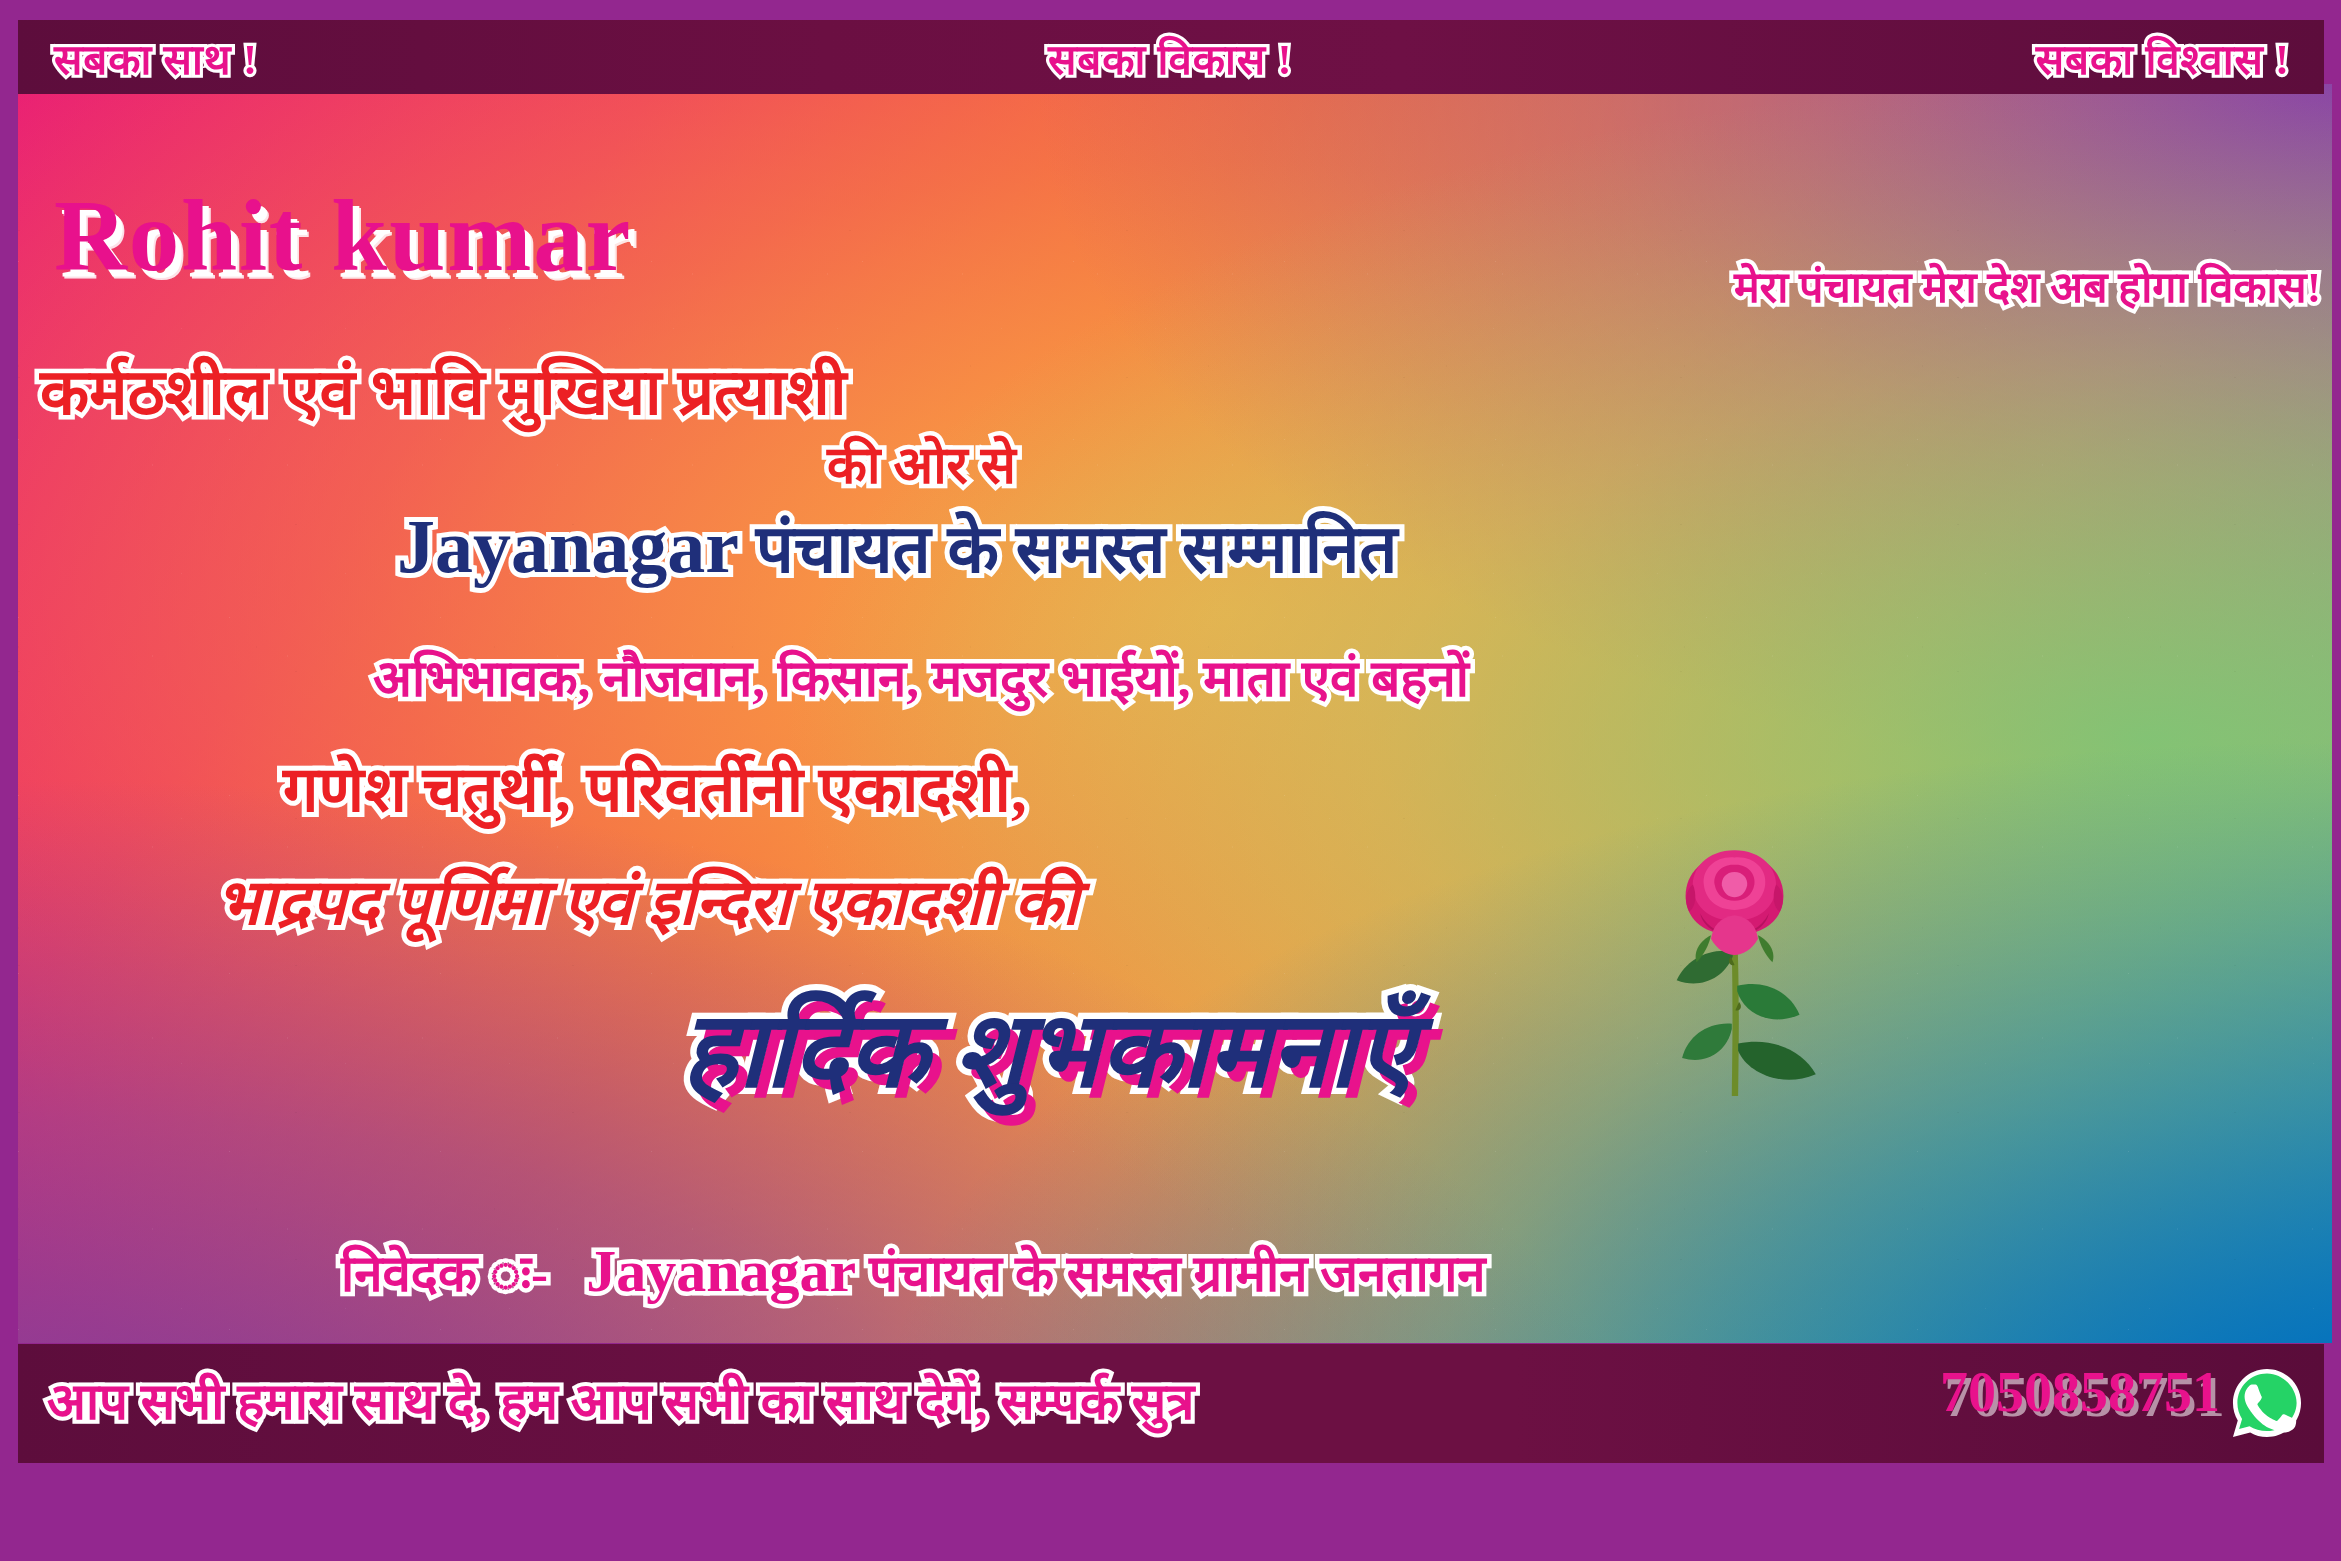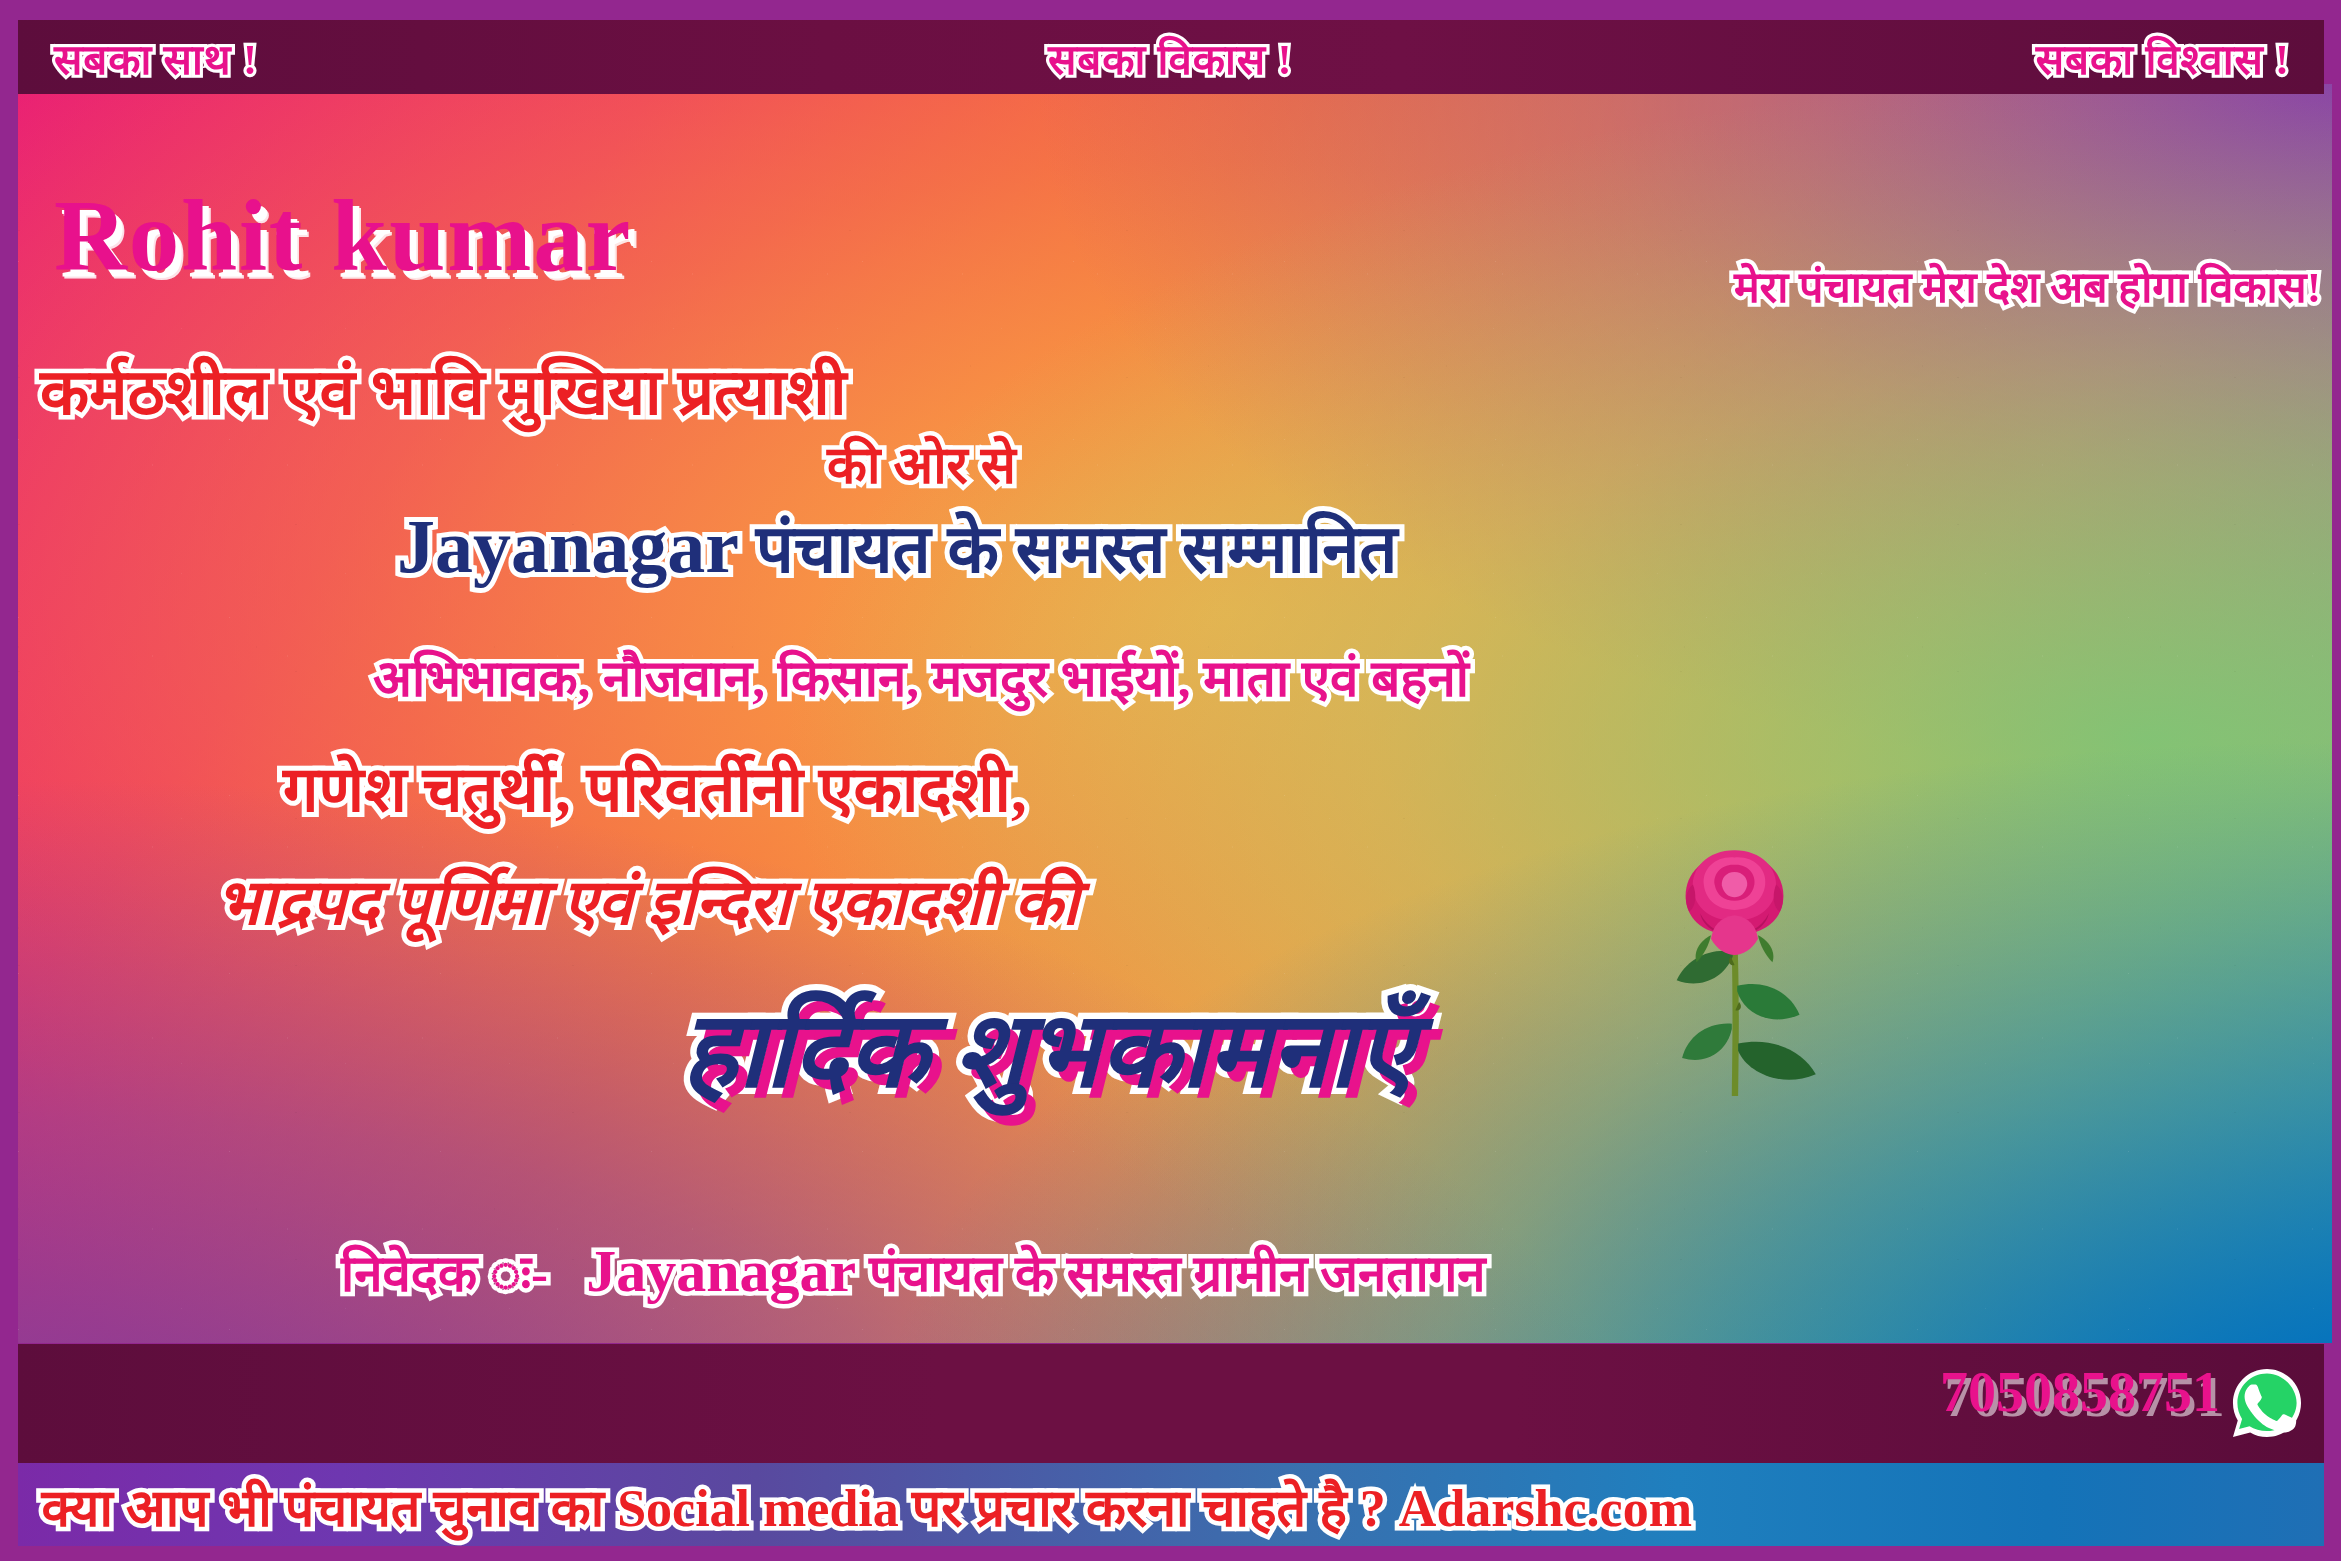--- a/index.html
+++ b/index.html
@@ -182,6 +182,7 @@
   </div>
 
   <div class="botbar">
+    <span class="ln">आप सभी हमारा साथ दे, हम आप सभी का साथ देगें,  सम्पर्क सुत्र</span>
     <span class="num">7050858751</span>
     <svg class="wa" viewBox="0 0 100 100">
       <path d="M50 4 C24.6 4 4 24.6 4 50 c0 8.6 2.4 16.7 6.5 23.6 L4 96 l23.3 -6.3 C34 93.6 41.7 96 50 96 c25.4 0 46 -20.6 46 -46 S75.4 4 50 4 Z" fill="#ffffff"></path>

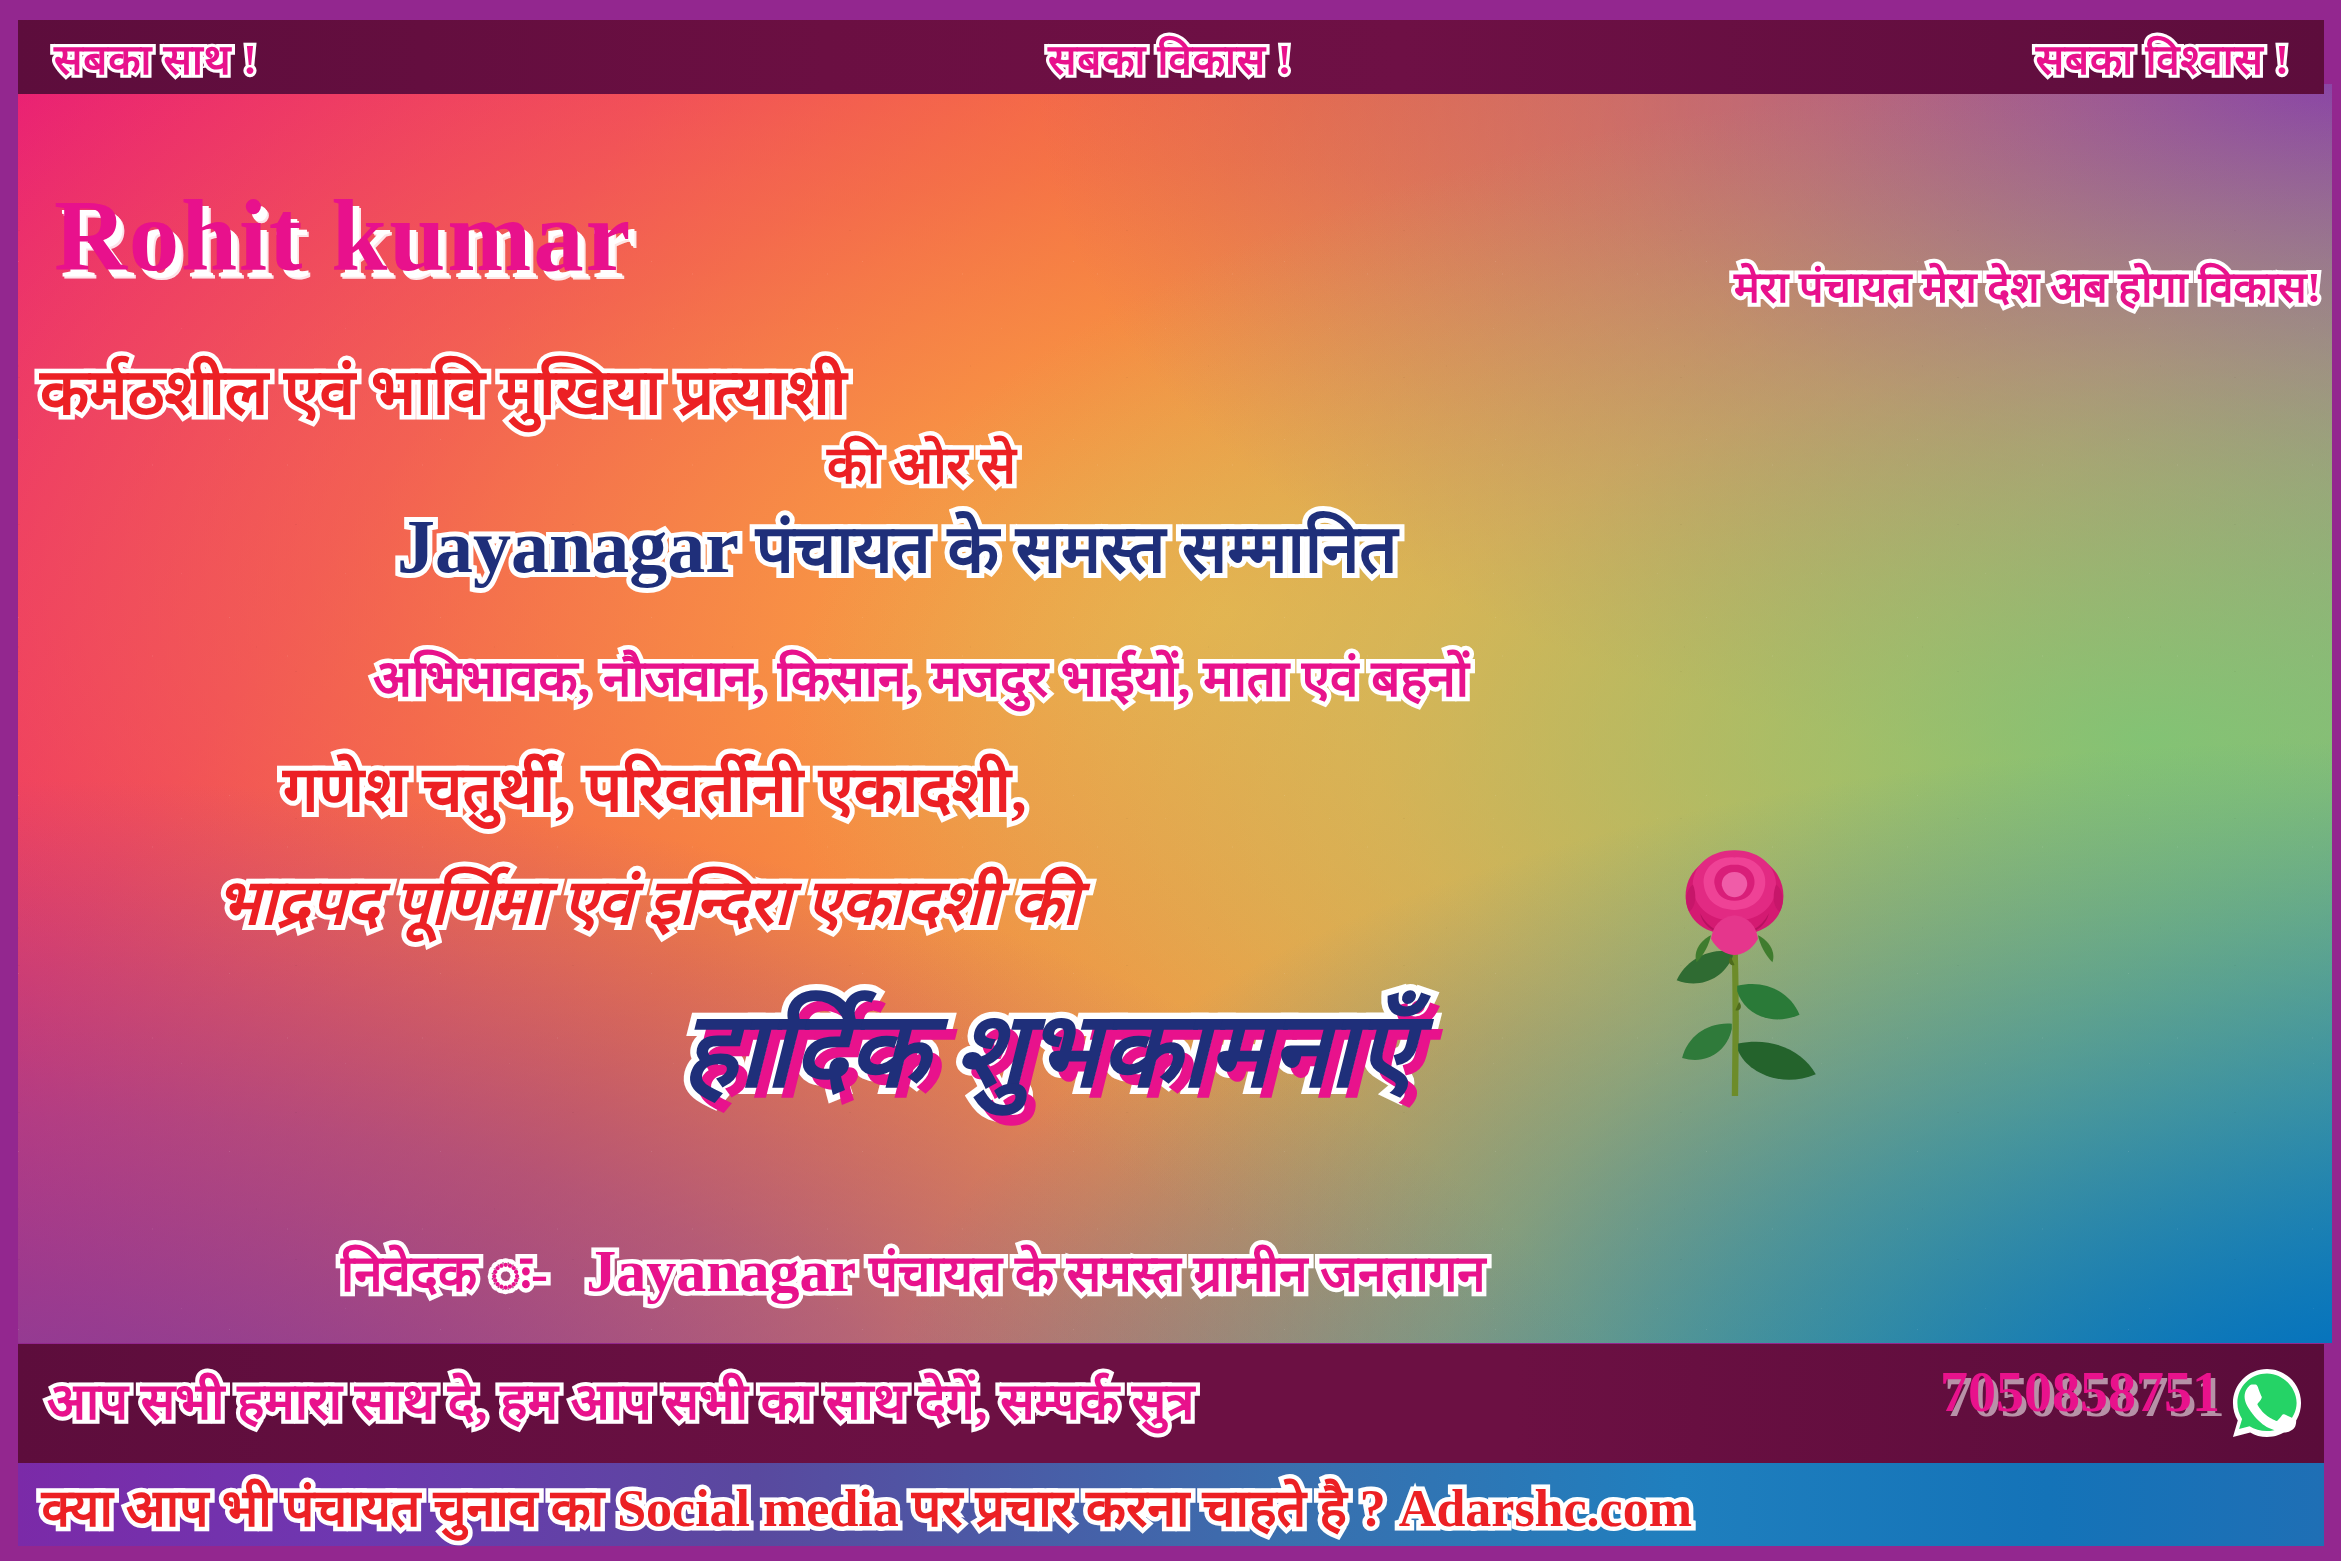--- a/index.html
+++ b/index.html
@@ -191,9 +191,6 @@
     </svg>
   </div>
 
-  <div class="webbar">
-    <span class="ln">क्या आप भी पंचायत चुनाव का Social media पर प्रचार करना चाहते है ? Adarshc.com</span>
-  </div>
 
 </div>
 

